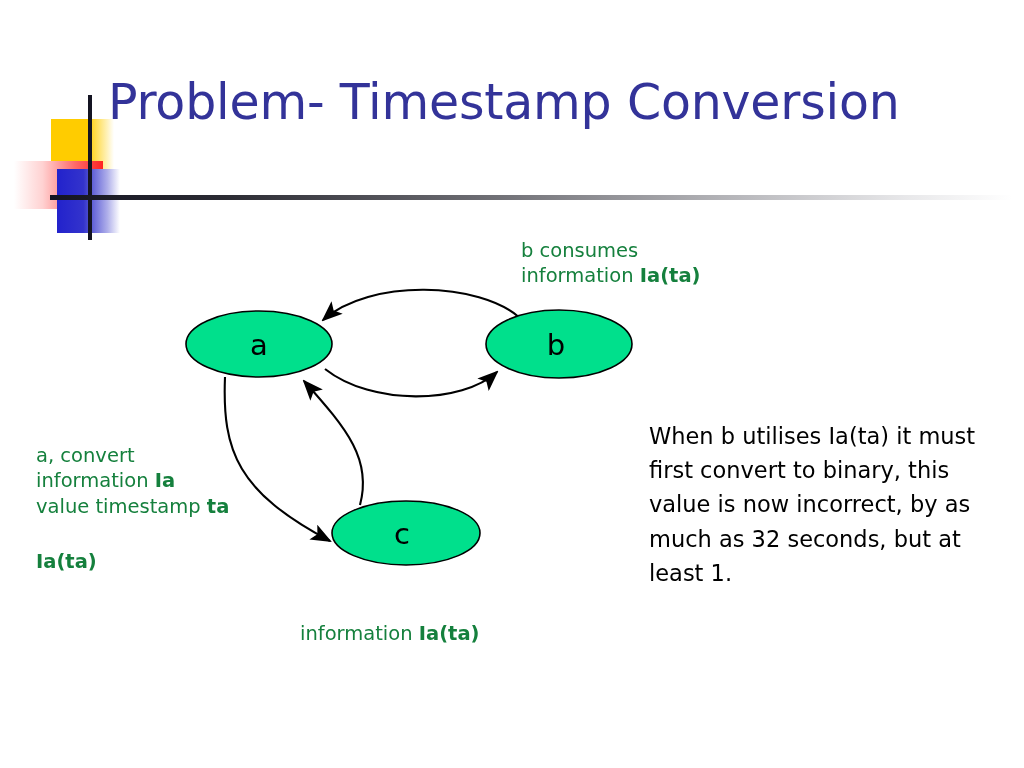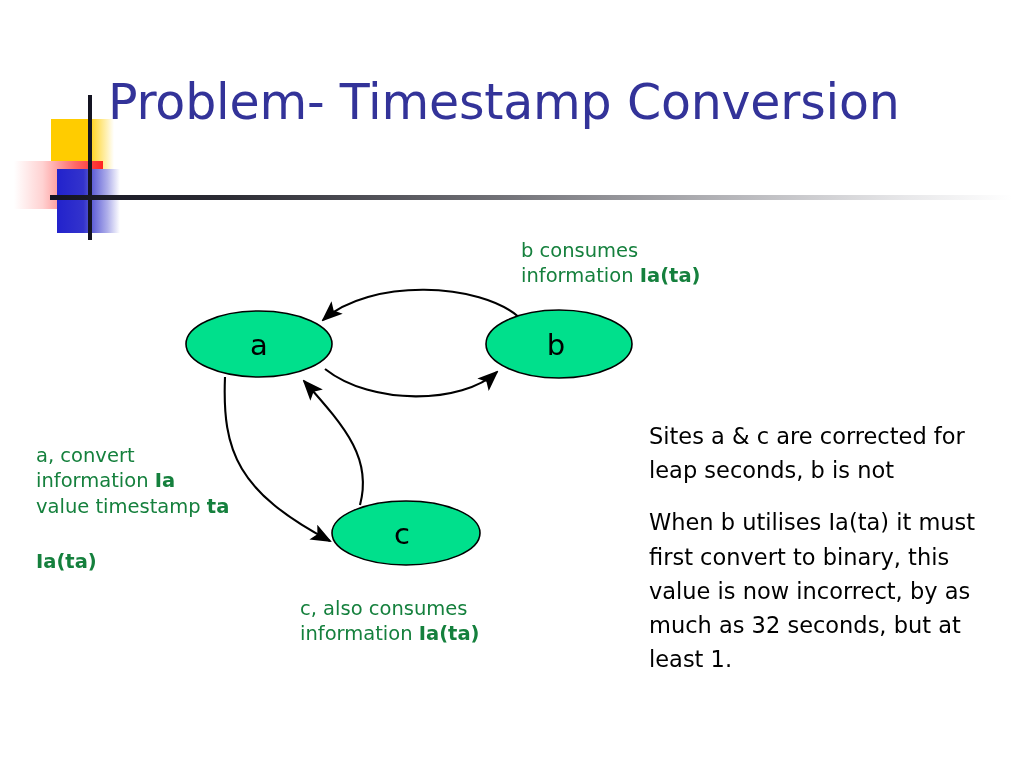--- a/index.html
+++ b/index.html
@@ -214,7 +214,6 @@
   </div>
 
   <div class="body-copy">
-    <p>Sites a &amp; c are corrected for leap seconds, b is not</p>
     <p>When b utilises Ia(ta) it must first convert to binary, this value is now incorrect, by as much as 32 seconds, but at least 1.</p>
   </div>
 

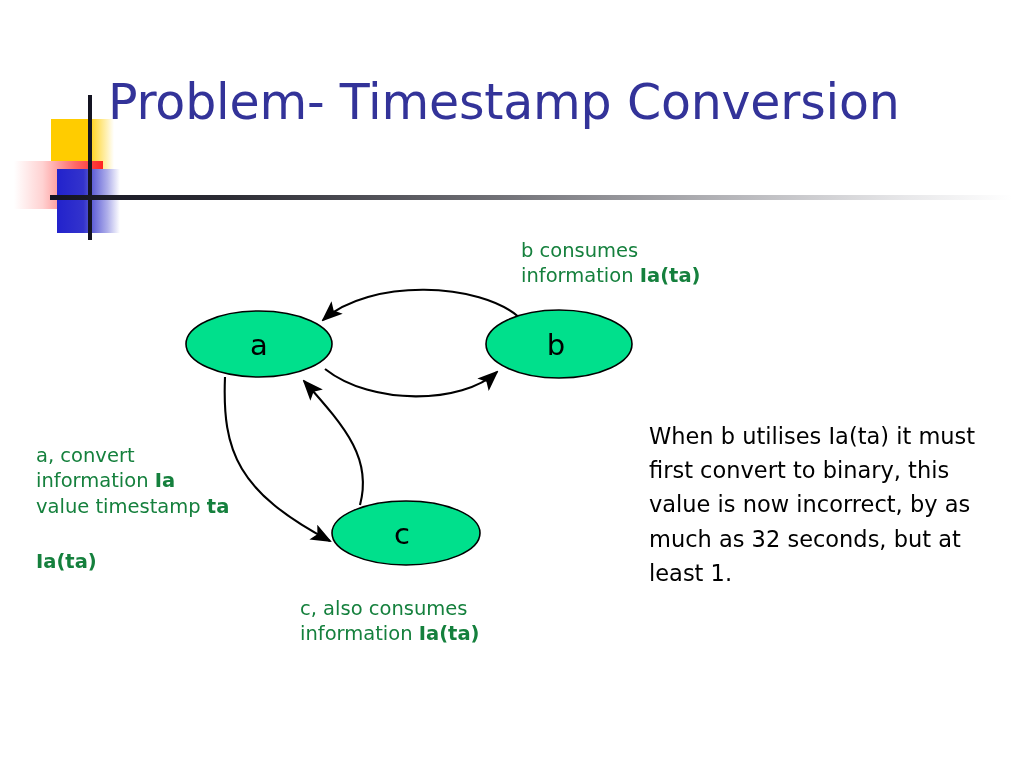--- a/index.html
+++ b/index.html
@@ -209,7 +209,7 @@
   <div class="annot annot-ia">Ia(ta)</div>
 
   <div class="annot annot-c">
-    <span>c, also consumes</span><br>
+    <br>
     <span>information </span><b>Ia(ta)</b>
   </div>
 

